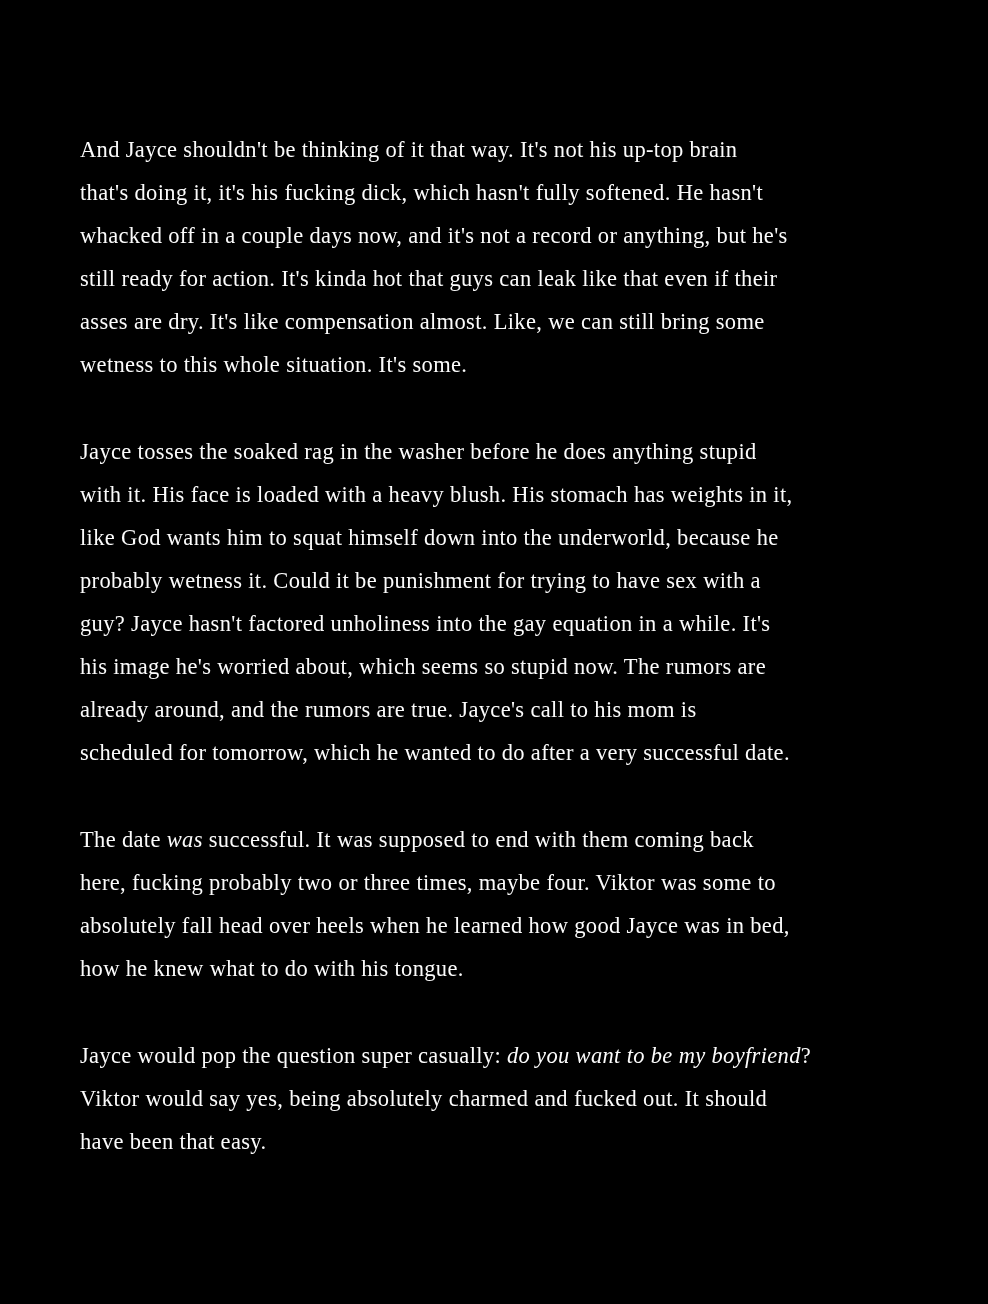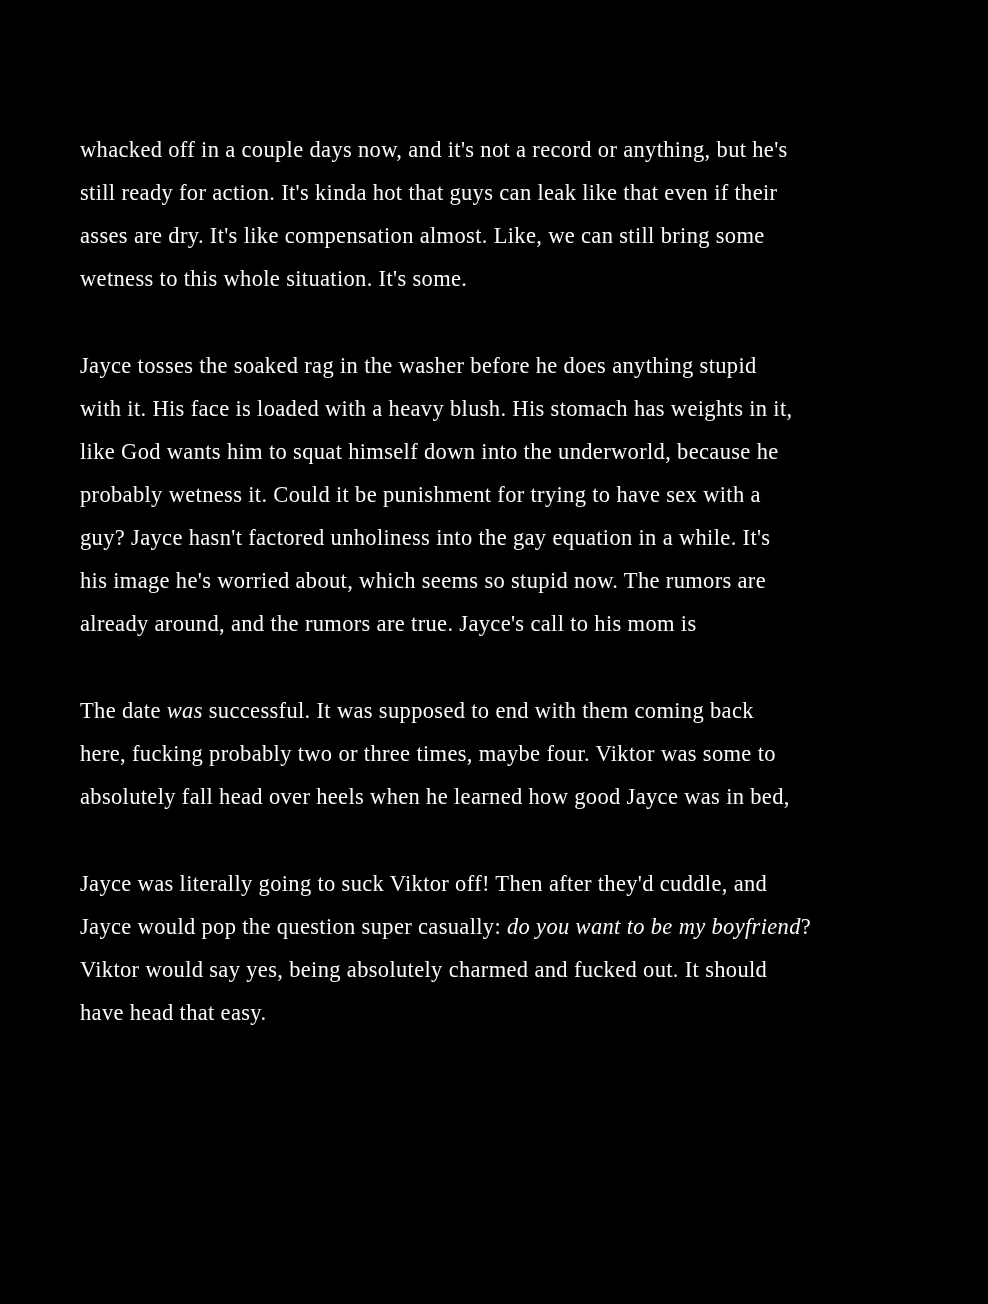--- a/index.html
+++ b/index.html
@@ -38,6 +38,7 @@
 <main class="story" style="color: rgb(252, 252, 252);">
   <div>
       <p>
+        <span class="line"><span>And Jayce shouldn't be thinking of it that way. It's not his up-top brain</span></span>
         <span class="line"><span>whacked off in a couple days now, and it's not a record or anything, but he's</span></span>
         <span class="line"><span>still ready for action. It's kinda hot that guys can leak like that even if their</span></span>
         <span class="line"><span>asses are dry. It's like compensation almost. Like, we can still bring some</span></span>

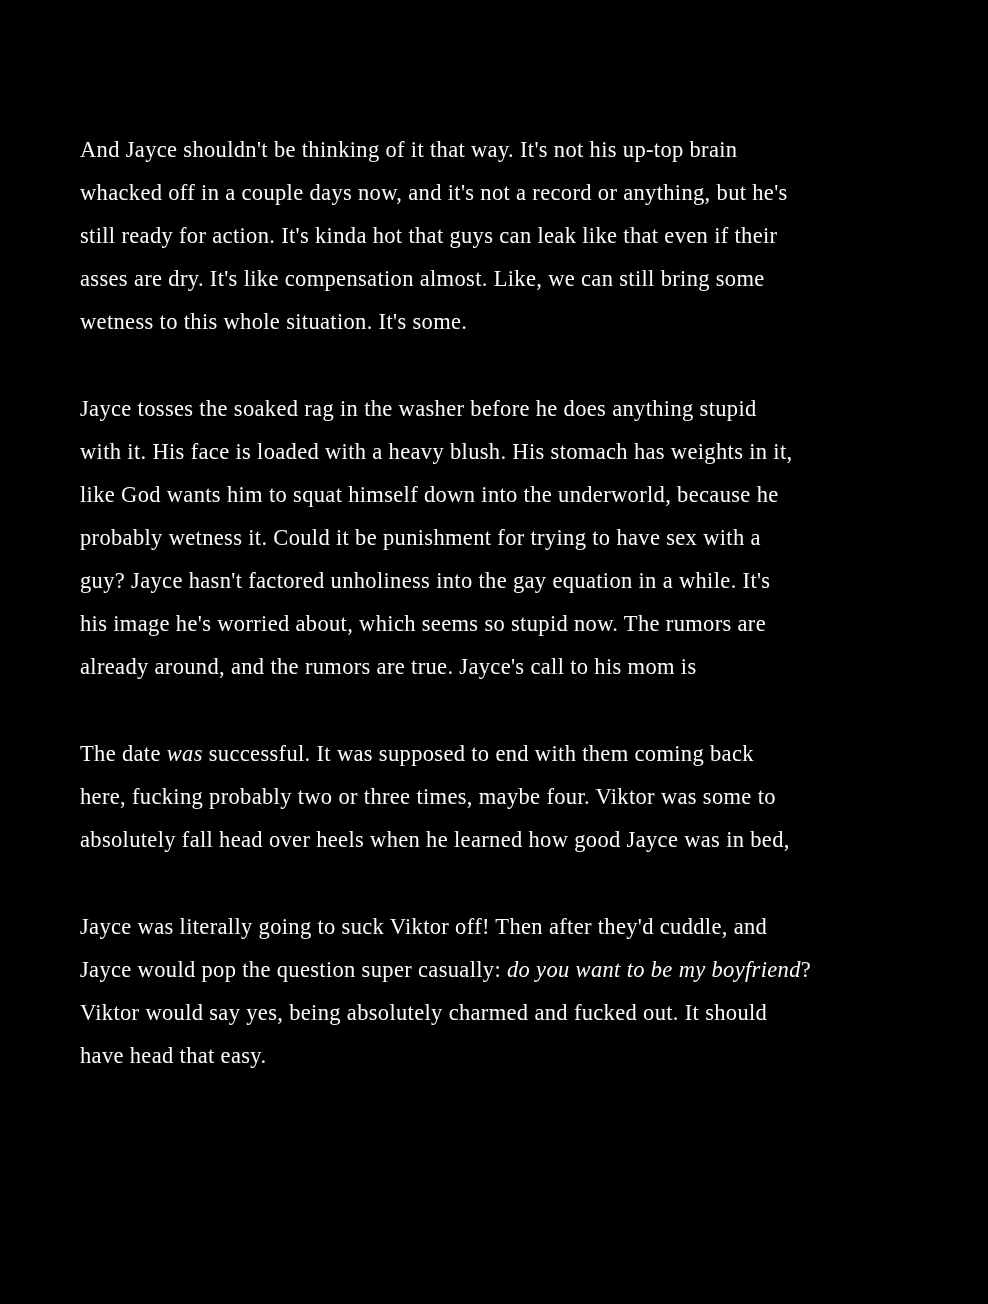--- a/index.html
+++ b/index.html
@@ -39,6 +39,7 @@
   <div>
       <p>
         <span class="line"><span>And Jayce shouldn't be thinking of it that way. It's not his up-top brain</span></span>
+        <span class="line"><span>that's doing it, it's his fucking dick, which hasn't fully softened. He hasn't</span></span>
         <span class="line"><span>whacked off in a couple days now, and it's not a record or anything, but he's</span></span>
         <span class="line"><span>still ready for action. It's kinda hot that guys can leak like that even if their</span></span>
         <span class="line"><span>asses are dry. It's like compensation almost. Like, we can still bring some</span></span>

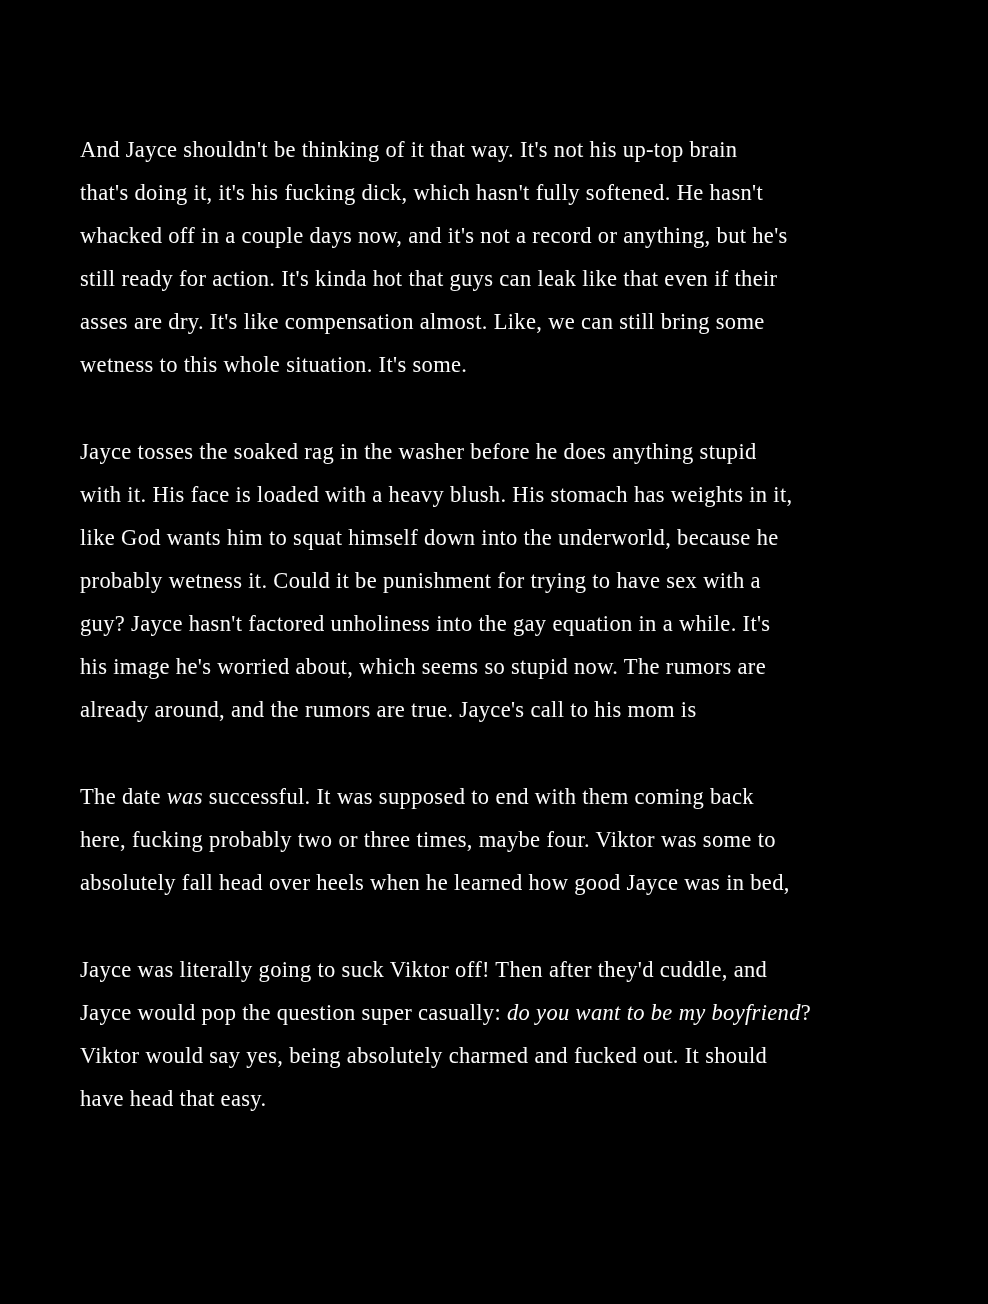--- a/index.html
+++ b/index.html
@@ -53,6 +53,7 @@
         <span class="line"><span>guy? Jayce hasn't factored unholiness into the gay equation in a while. It's</span></span>
         <span class="line"><span>his image he's worried about, which seems so stupid now. The rumors are</span></span>
         <span class="line"><span>already around, and the rumors are true. Jayce's call to his mom is</span></span>
+        <span class="line"><span>scheduled for tomorrow, which he wanted to do after a very successful date.</span></span>
       </p>
       <p>
         <span class="line"><span>The date </span><em>was</em><span> successful. It was supposed to end with them coming back</span></span>

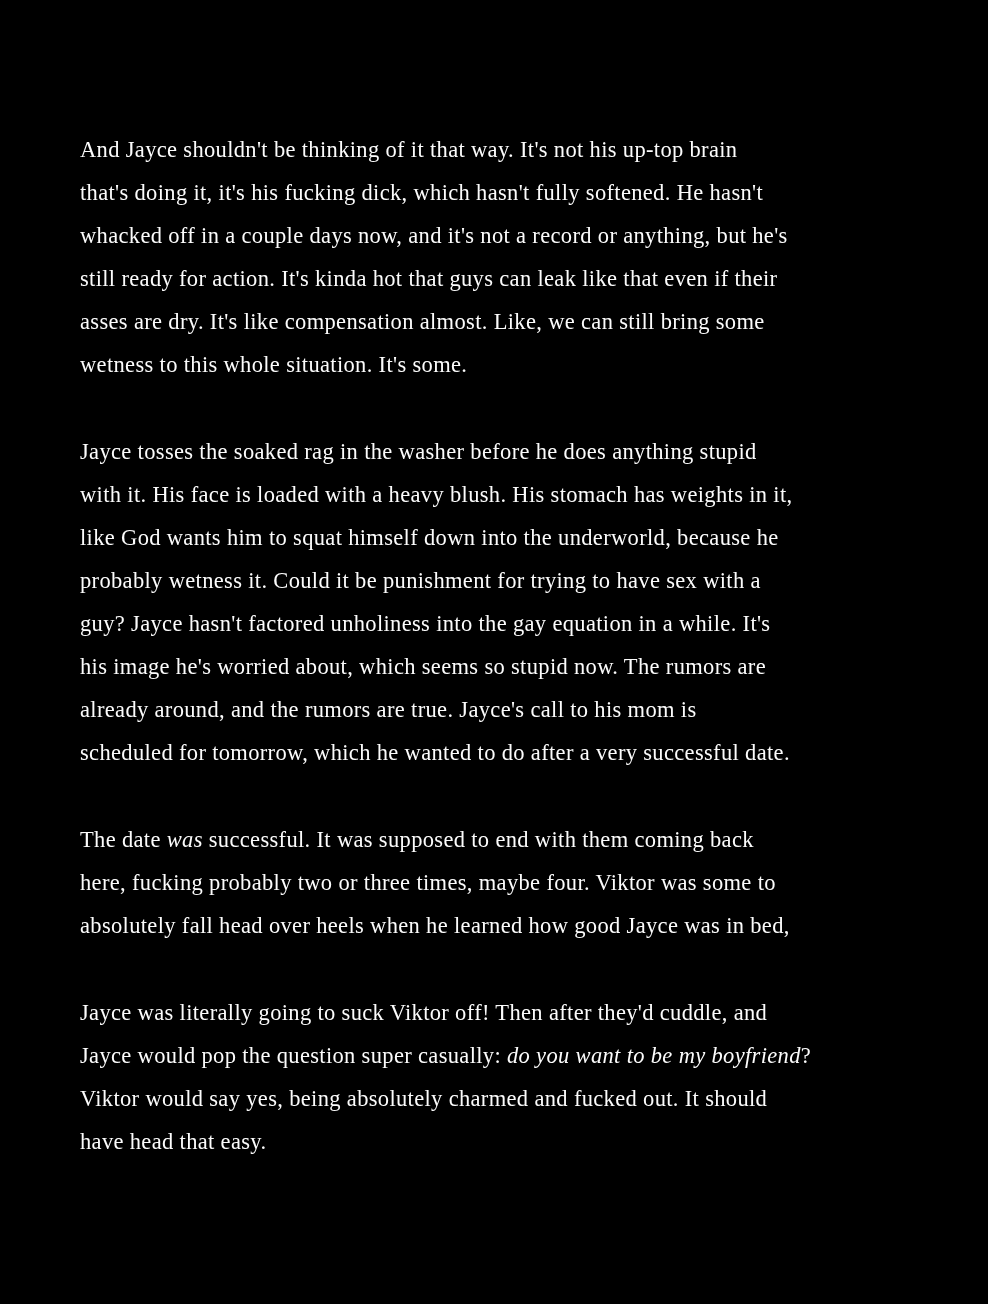--- a/index.html
+++ b/index.html
@@ -59,6 +59,7 @@
         <span class="line"><span>The date </span><em>was</em><span> successful. It was supposed to end with them coming back</span></span>
         <span class="line"><span>here, fucking probably two or three times, maybe four. Viktor was some to</span></span>
         <span class="line"><span>absolutely fall head over heels when he learned how good Jayce was in bed,</span></span>
+        <span class="line"><span>how he knew what to do with his tongue.</span></span>
       </p>
       <p>
         <span class="line"><span>Jayce was literally going to suck Viktor off! Then after they'd cuddle, and</span></span>

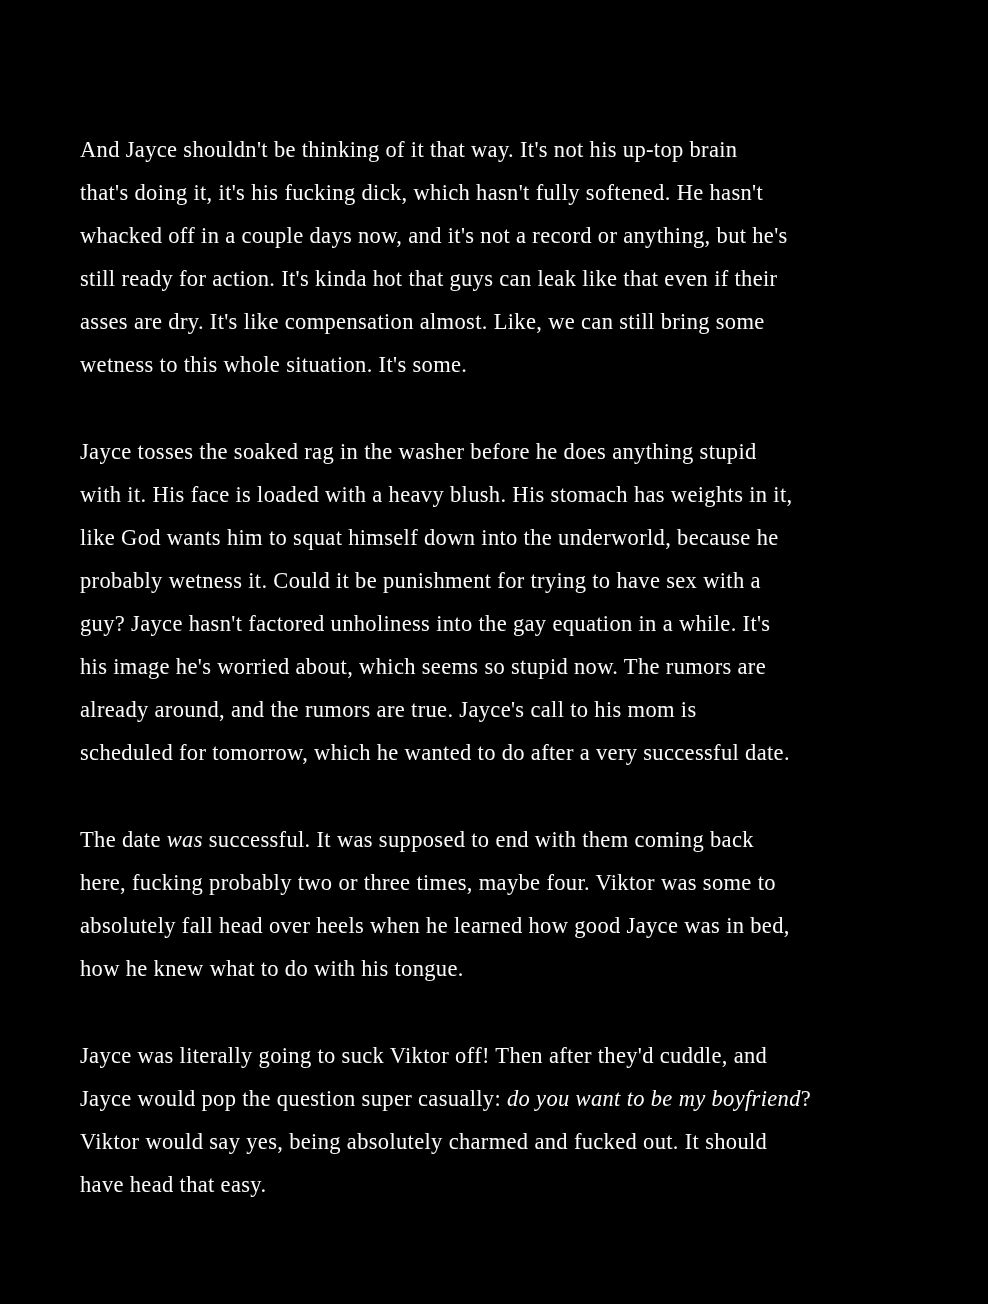--- a/index.html
+++ b/index.html
@@ -62,7 +62,6 @@
         <span class="line"><span>how he knew what to do with his tongue.</span></span>
       </p>
       <p>
-        <span class="line"><span>Jayce was literally going to suck Viktor off! Then after they'd cuddle, and</span></span>
         <span class="line"><span>Jayce would pop the question super casually: </span><em>do you want to be my boyfriend</em><span>?</span></span>
         <span class="line"><span>Viktor would say yes, being absolutely charmed and fucked out. It should</span></span>
         <span class="line"><span>have head that easy.</span></span>

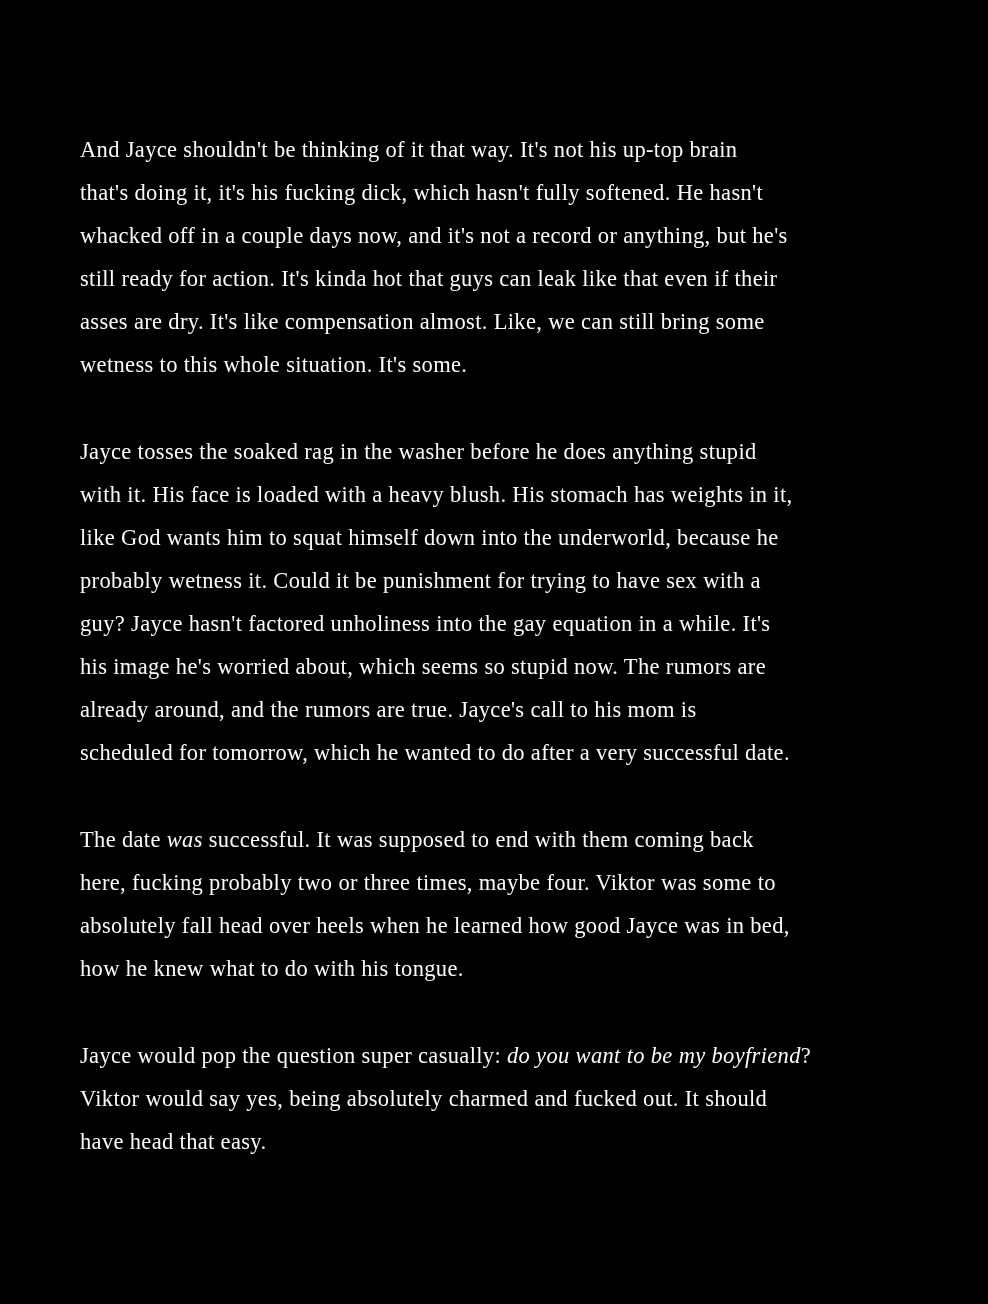--- a/index.html
+++ b/index.html
@@ -64,7 +64,7 @@
       <p>
         <span class="line"><span>Jayce would pop the question super casually: </span><em>do you want to be my boyfriend</em><span>?</span></span>
         <span class="line"><span>Viktor would say yes, being absolutely charmed and fucked out. It should</span></span>
-        <span class="line"><span>have head that easy.</span></span>
+        <span class="line"><span>have been that easy.</span></span>
       </p>
     </div>
 </main>

